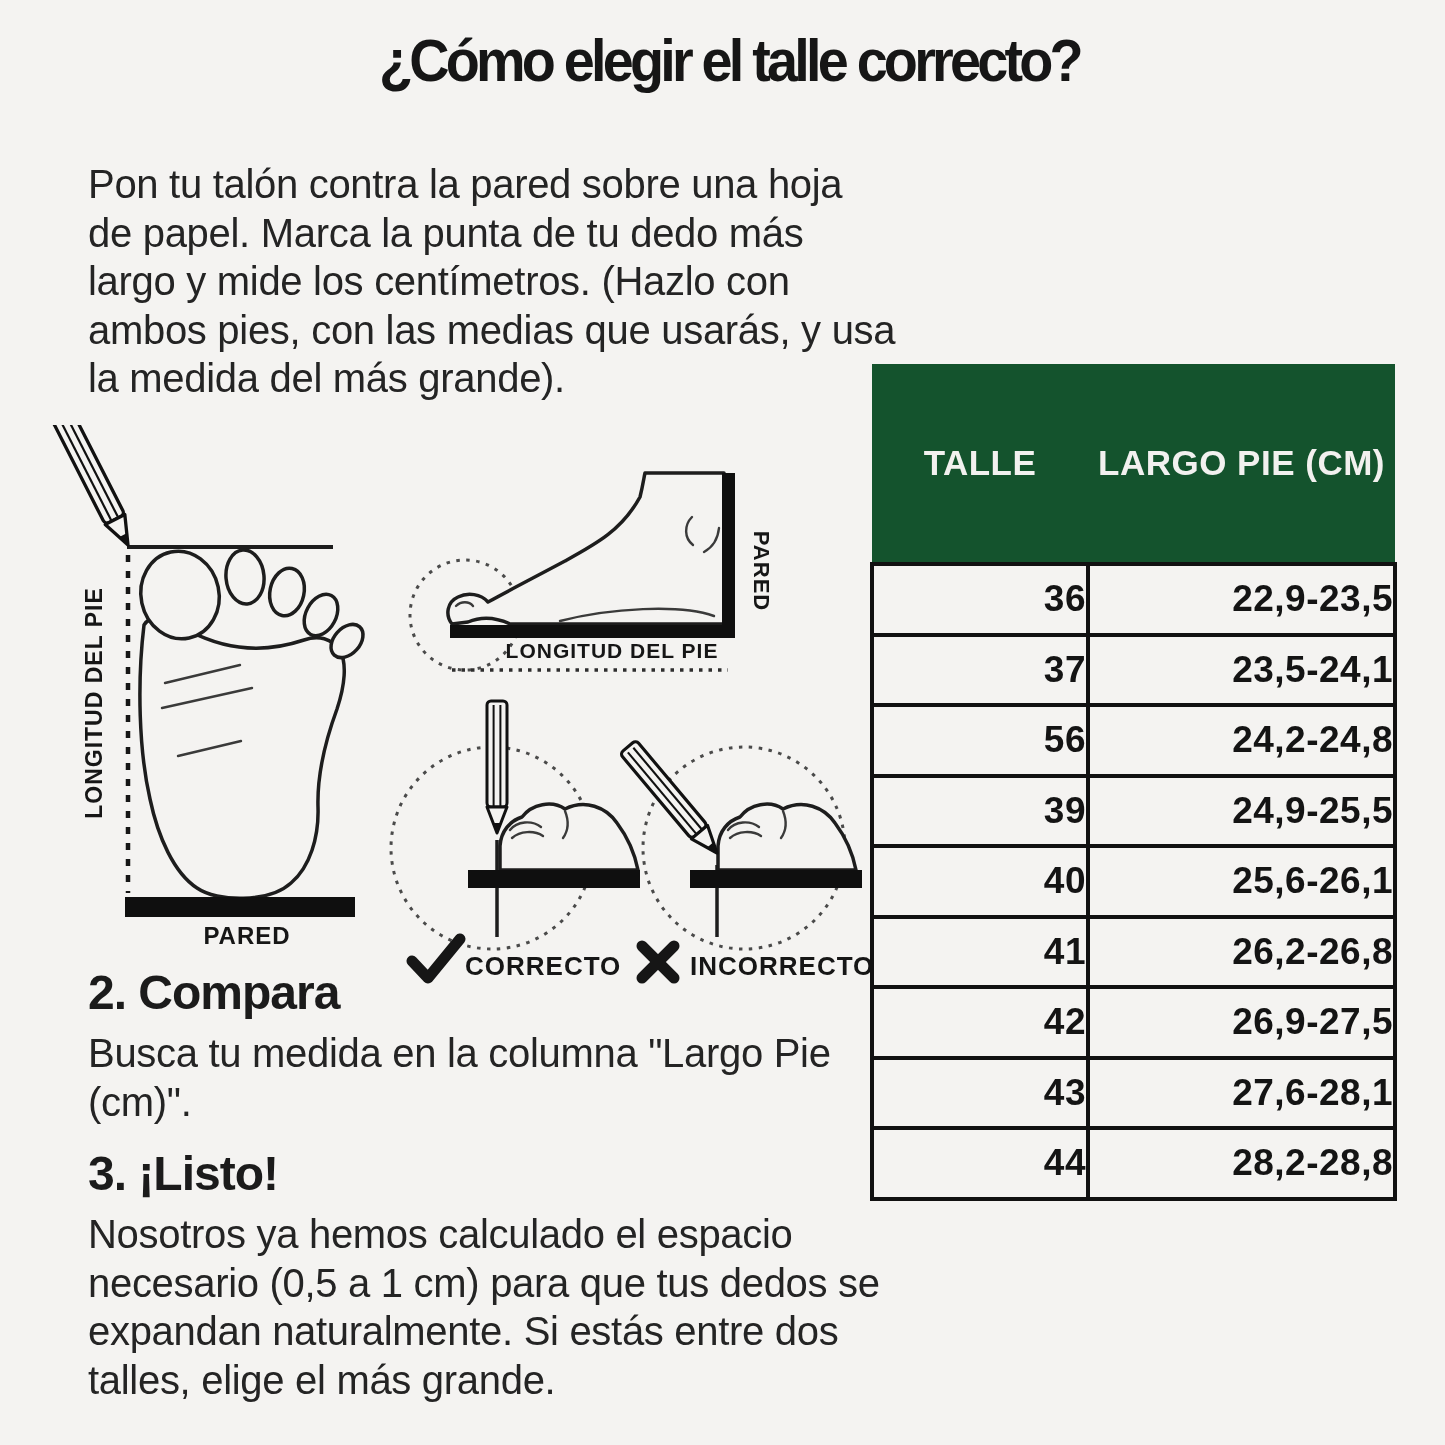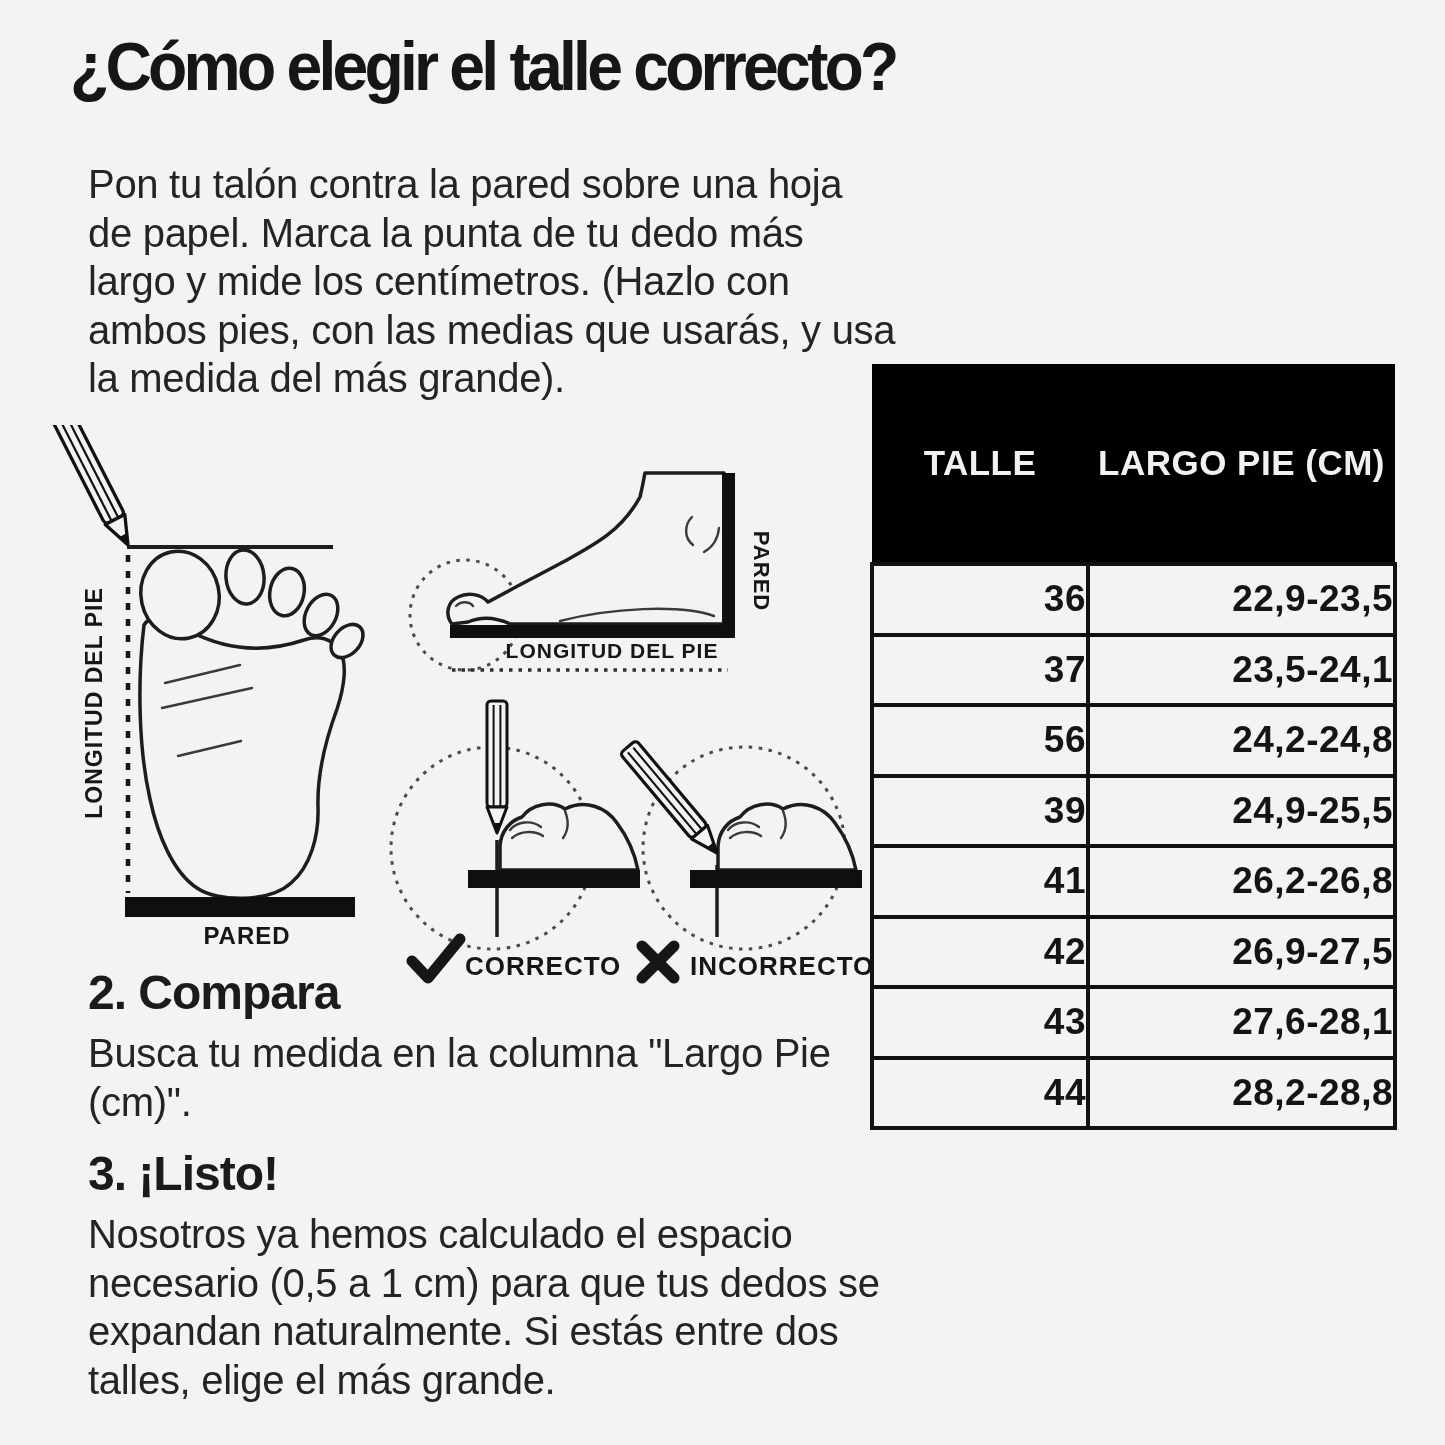--- a/index.html
+++ b/index.html
@@ -6,8 +6,8 @@
   body{width:1445px;height:1445px;background:#f4f3f1;font-family:"Liberation Sans",sans-serif;color:#1d1d1d;}
   .page{position:relative;width:1445px;height:1445px;overflow:hidden;background:#f4f3f1;}
 
-  .title{position:absolute;left:70px;top:28px;width:1360px;font-size:68px;font-weight:bold;
-         letter-spacing:-4px;line-height:1.12;white-space:nowrap;color:#161616;}
+  .title{position:absolute;left:70px;top:28px;width:1360px;font-size:59px;font-weight:bold;
+         letter-spacing:-4px;line-height:1.12;white-space:nowrap;color:#161616;text-align:center;}
   .title .squeeze{display:inline-block;transform:scaleX(0.945);transform-origin:left center;}
 
   .step{position:absolute;left:88px;width:810px;}

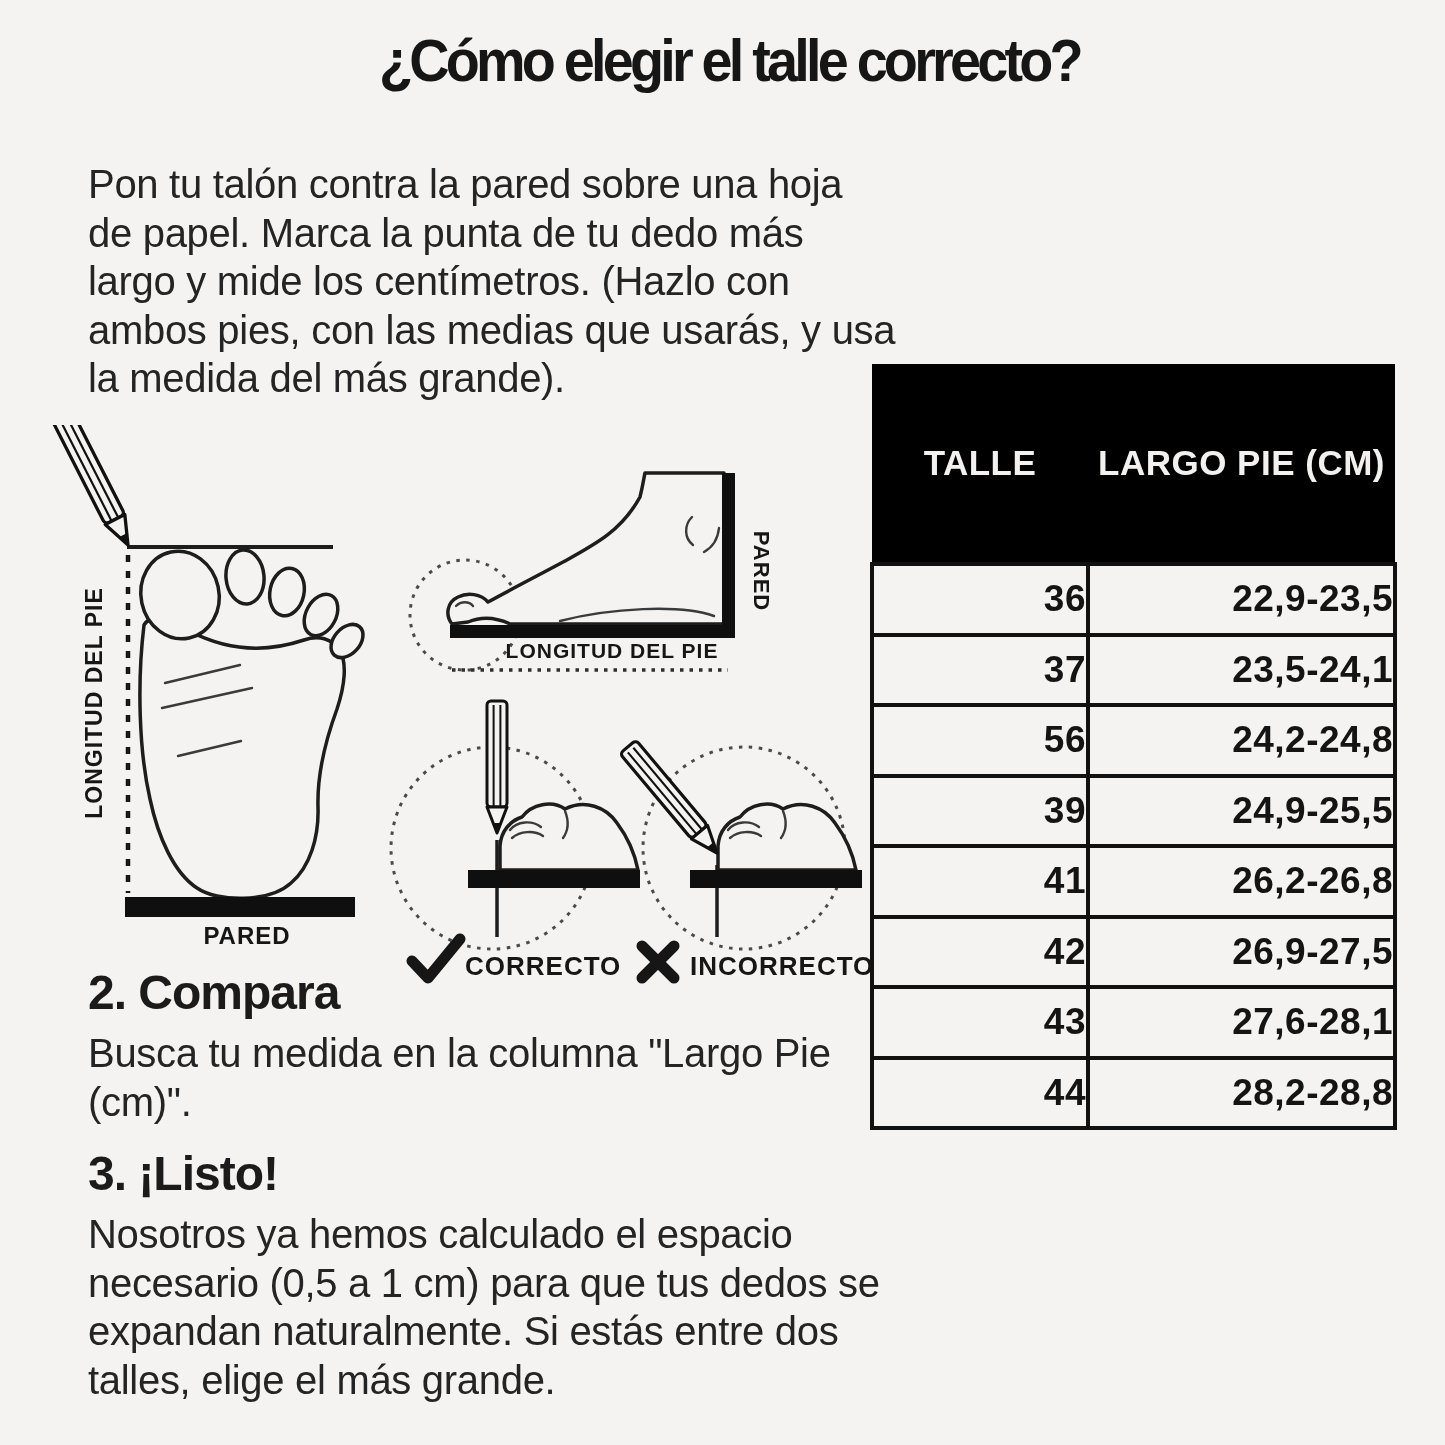--- a/index.html
+++ b/index.html
@@ -30,7 +30,7 @@
   table.size-table{position:absolute;left:870px;top:364px;width:523px;border-collapse:collapse;table-layout:fixed;}
   table.size-table col.c1{width:216px;}
   table.size-table col.c2{width:307px;}
-  table.size-table th{height:198px;background:#000000;color:#f2f1ef;font-size:35px;font-weight:bold;
+  table.size-table th{height:198px;background:#14532d;color:#f2f1ef;font-size:35px;font-weight:bold;
                       letter-spacing:0.5px;text-align:center;vertical-align:middle;border:0;padding:0;}
   table.size-table td{height:66.5px;border:4.5px solid #111111;font-size:37px;font-weight:bold;color:#141414;
                       text-align:right;vertical-align:middle;letter-spacing:0.5px;padding:0;background:#f4f3f1;}

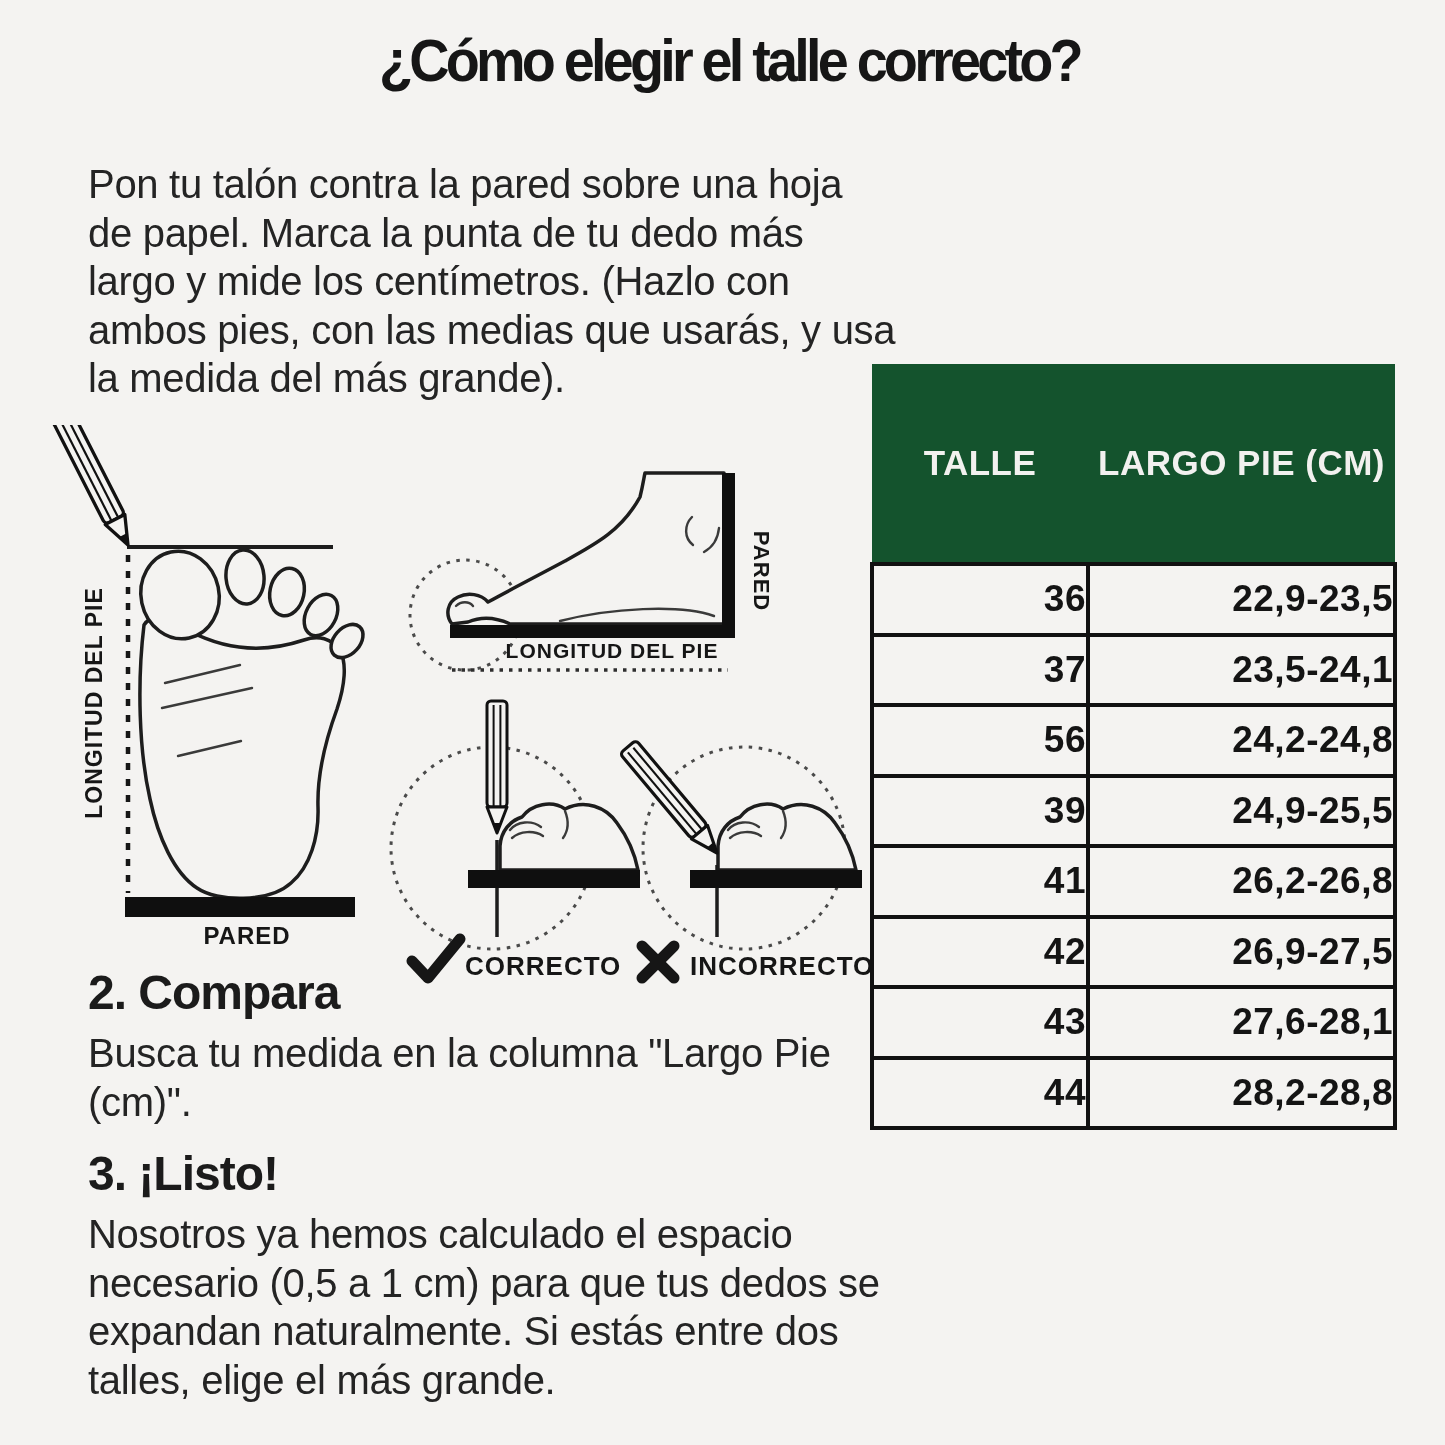--- a/index.html
+++ b/index.html
@@ -177,6 +177,10 @@
           <td>24,9-25,5</td>
         </tr>
         <tr>
+          <td>40</td>
+          <td>25,6-26,1</td>
+        </tr>
+        <tr>
           <td>41</td>
           <td>26,2-26,8</td>
         </tr>

